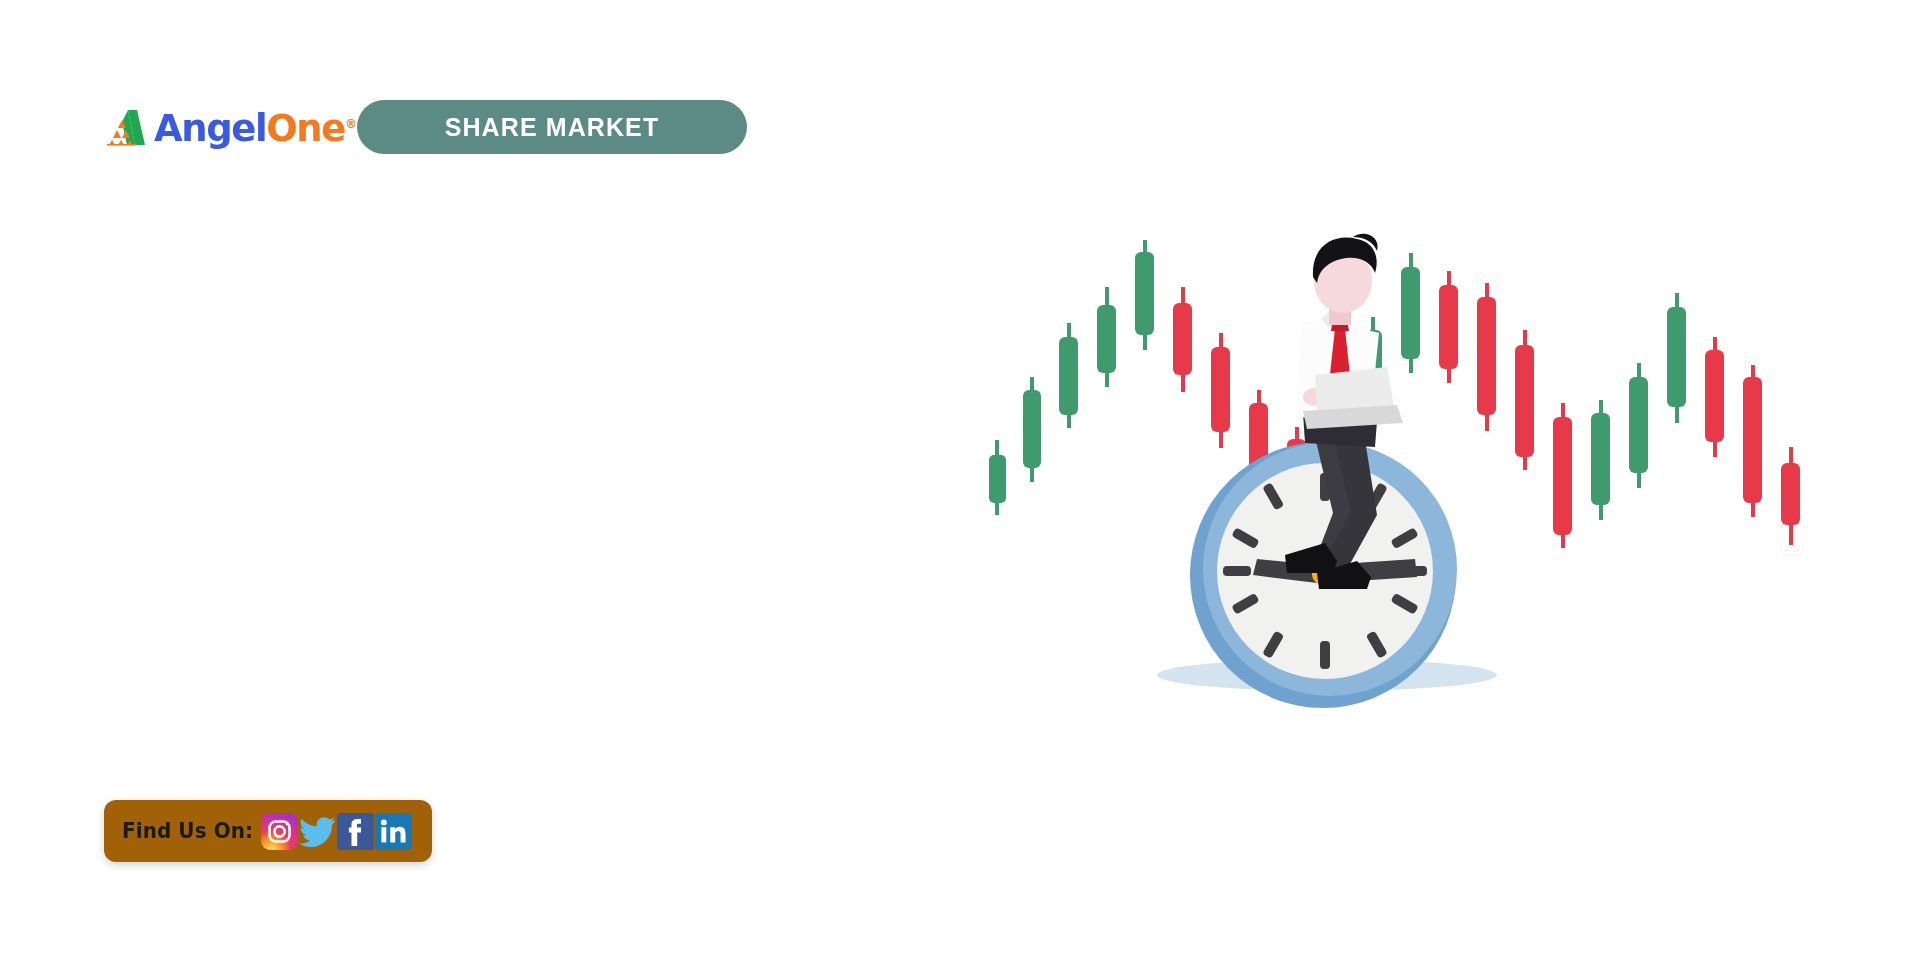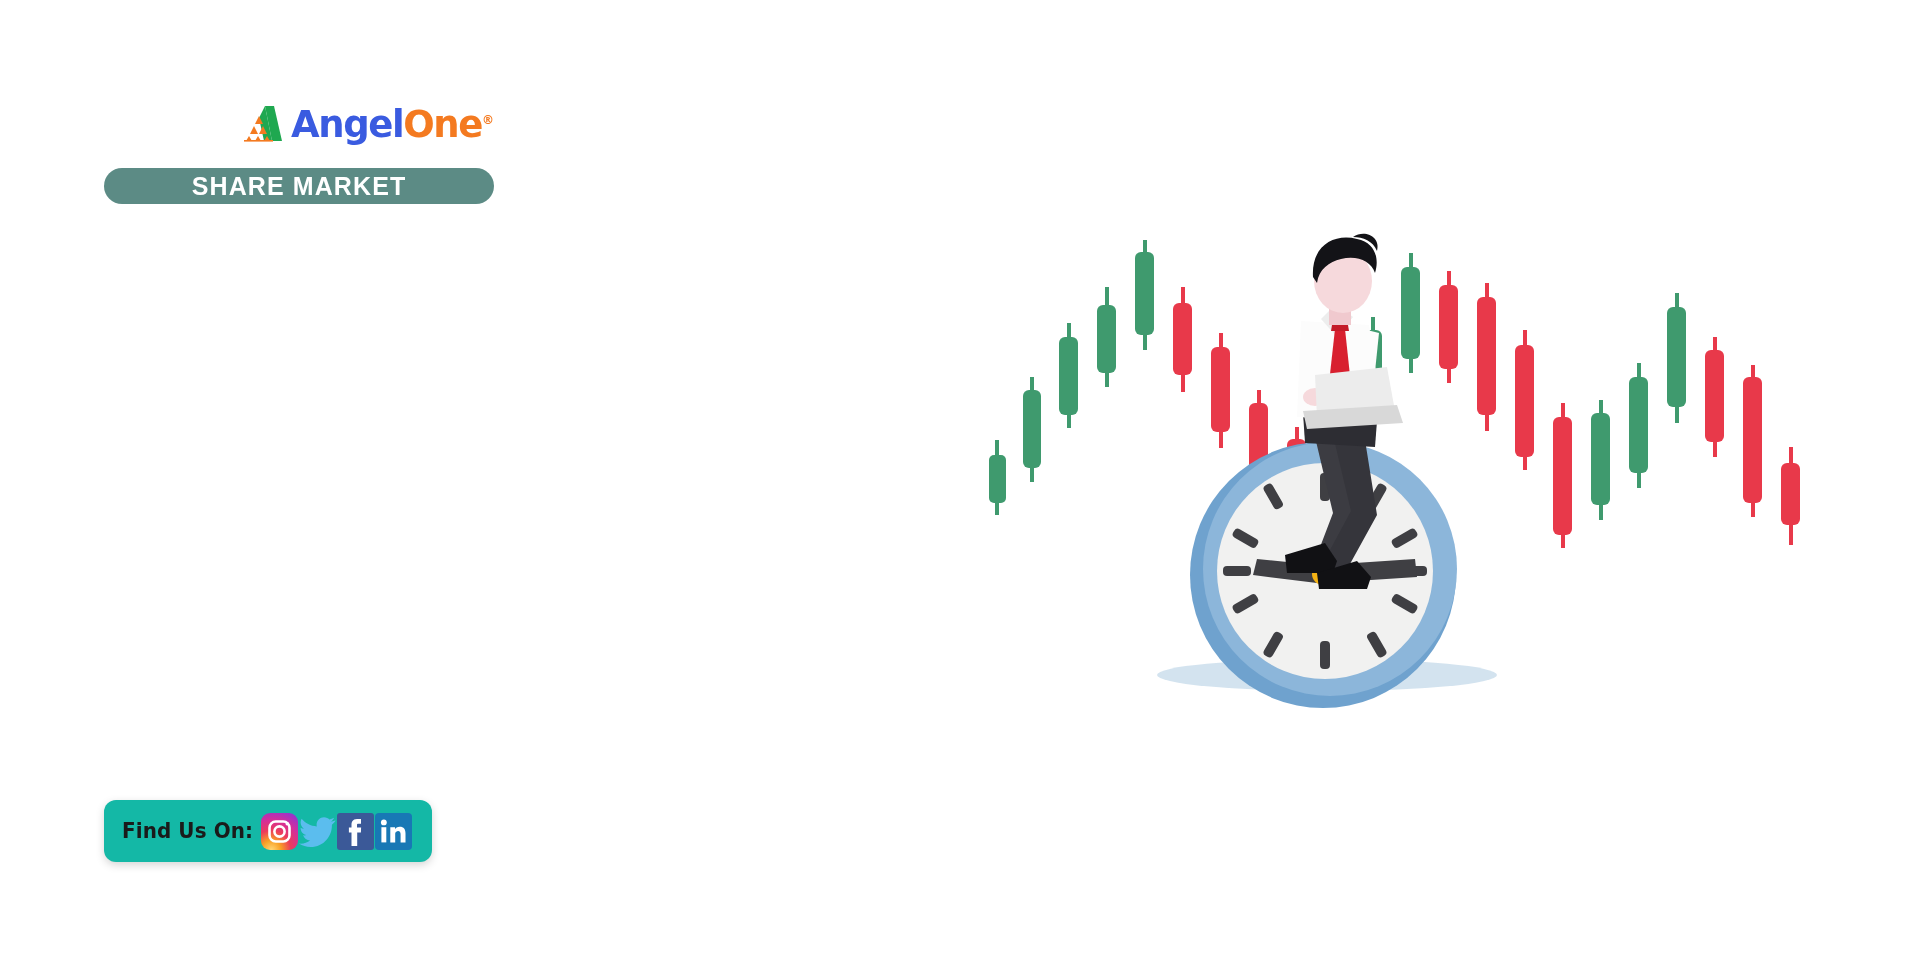--- a/index.html
+++ b/index.html
@@ -29,9 +29,7 @@
     left: 104px;
     top: 100px;
     display: flex;
-    align-items: flex-end;
-    gap: 22px;
-    flex-direction: column;
+    align-items: center;
   }
 
   .brand-logo {

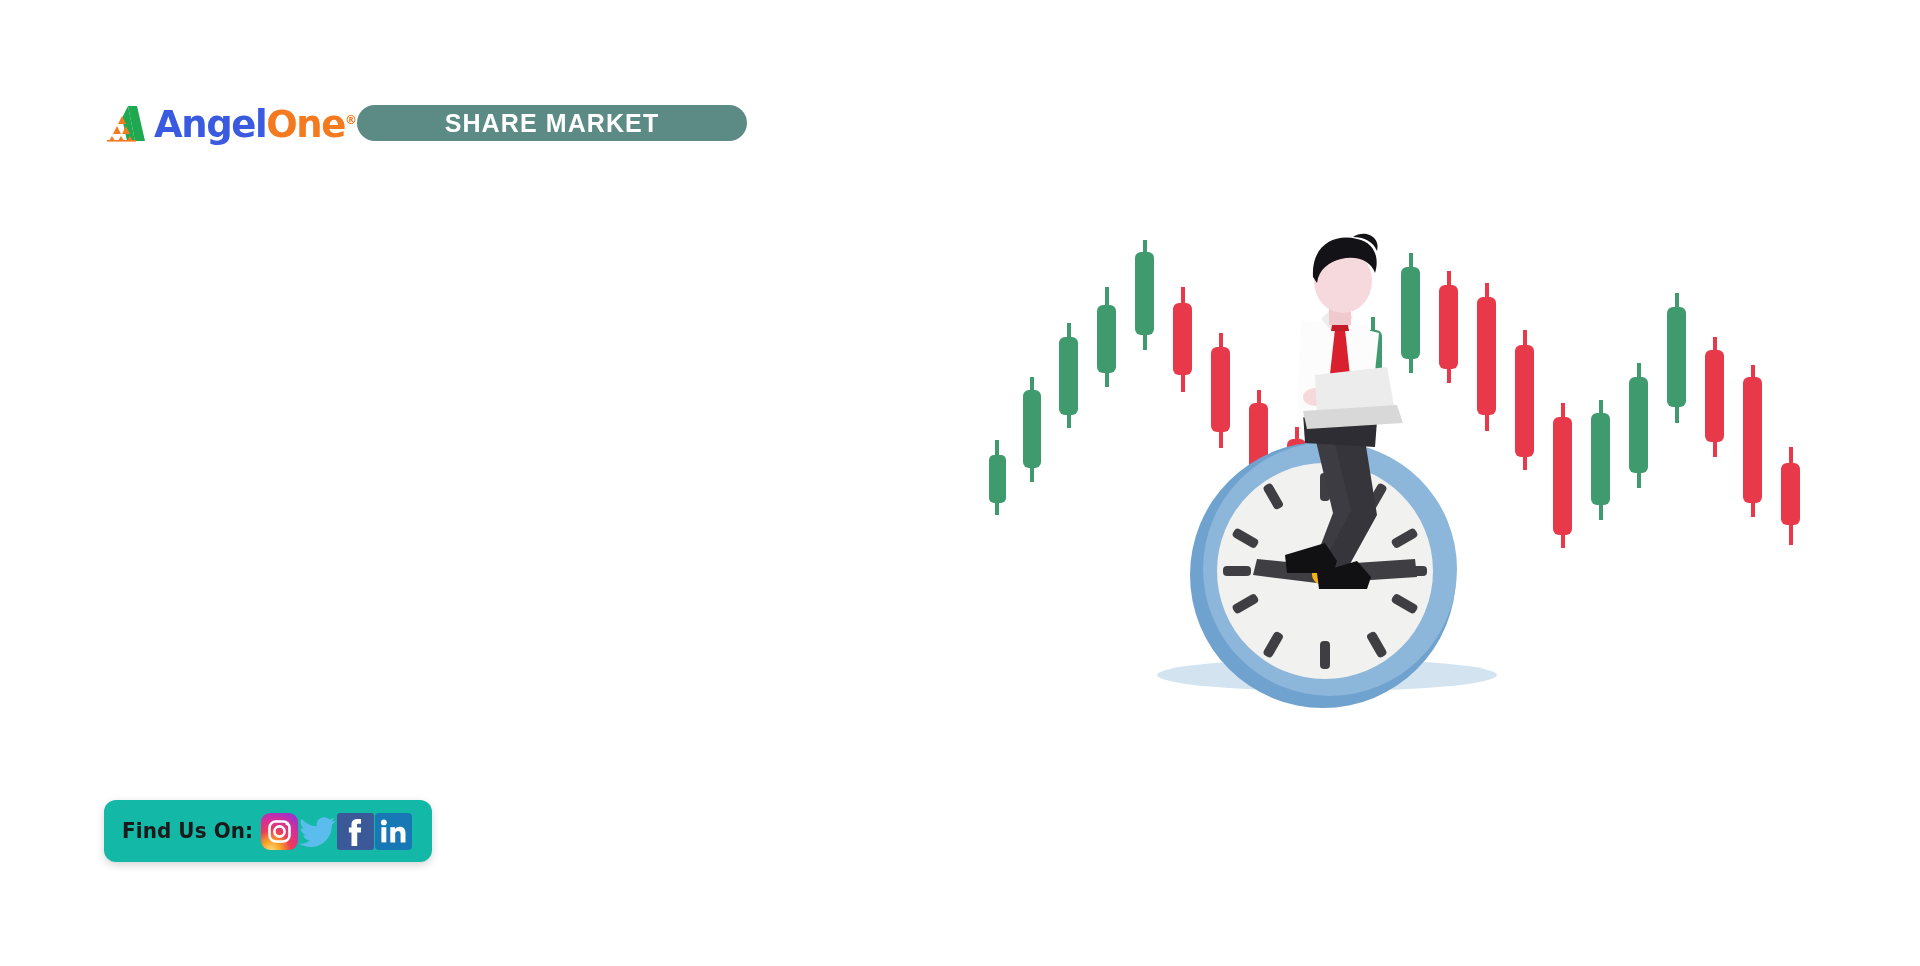--- a/index.html
+++ b/index.html
@@ -65,7 +65,7 @@
   }
 
   .category-badge {
-    height: 36px;
+    height: 54px;
     min-width: 390px;
     border-radius: 27px;
     background: #5C8B85;

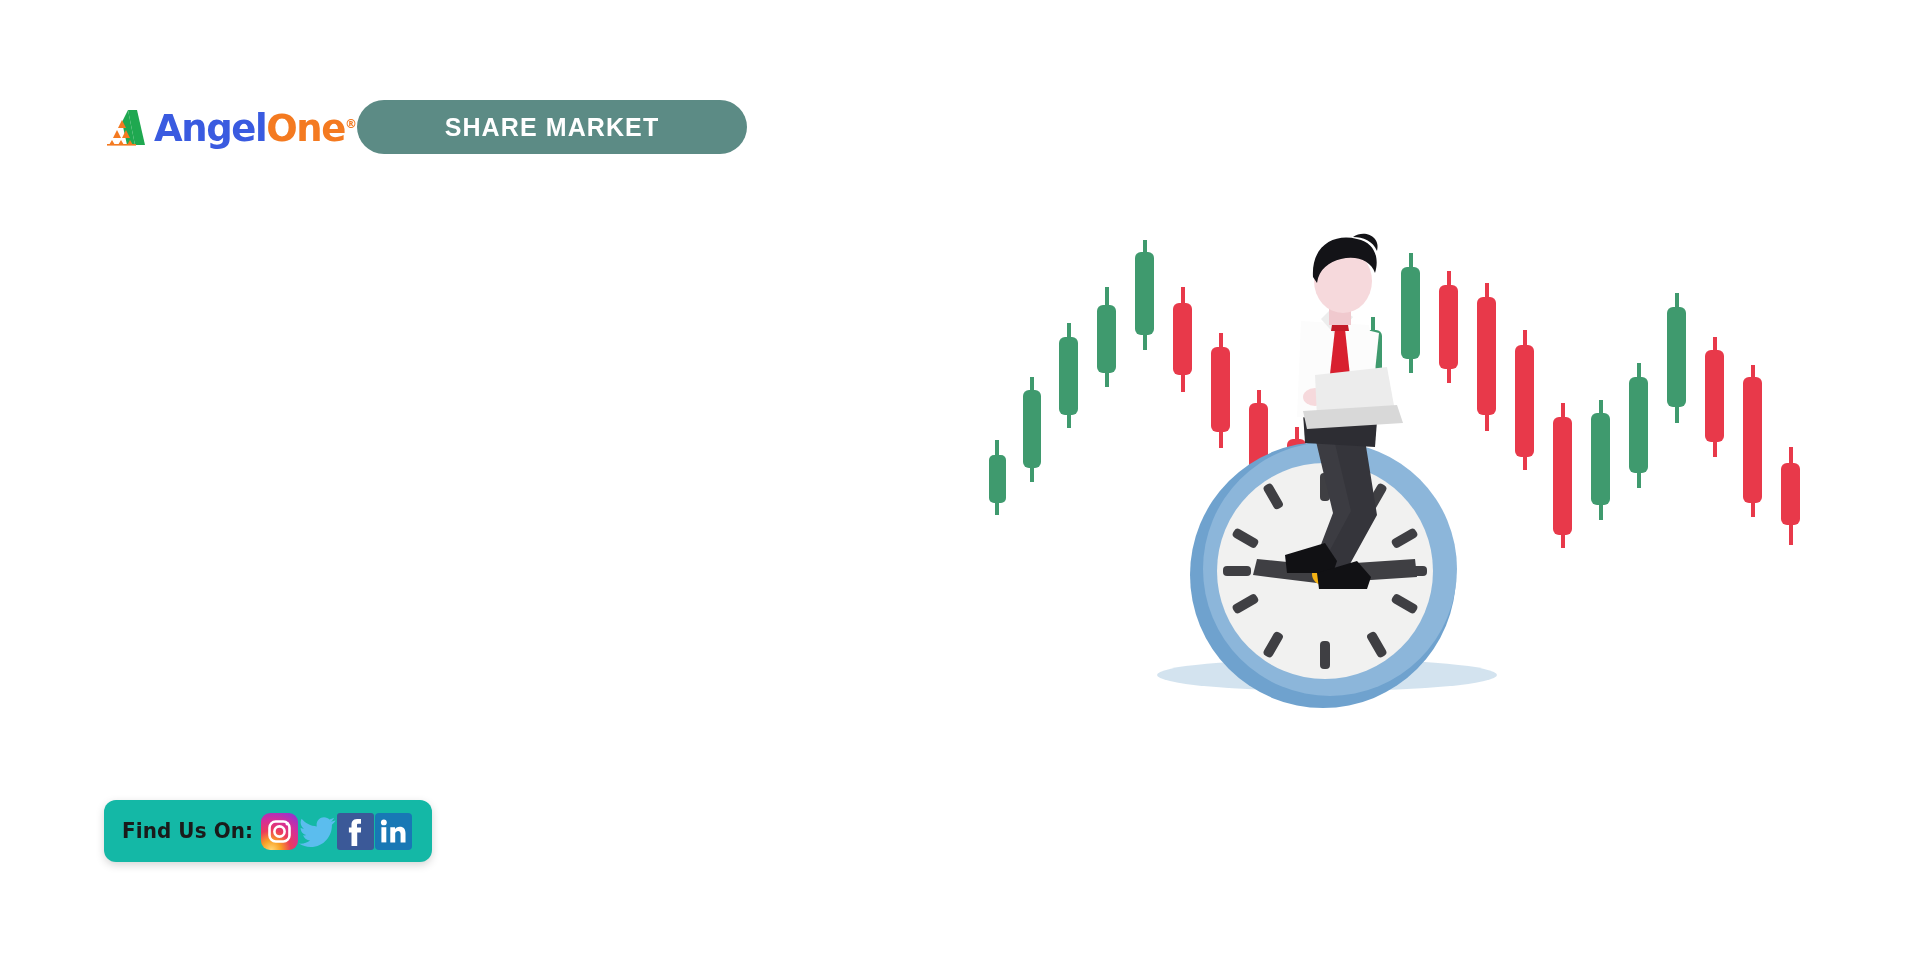--- a/index.html
+++ b/index.html
@@ -123,7 +123,7 @@
     left: 104px;
     top: 800px;
     height: 62px;
-    background: #14b8a6;
+    background: #a16207;
     border-radius: 12px;
     box-shadow: 0 3px 9px rgba(0,0,0,0.17);
     display: flex;

